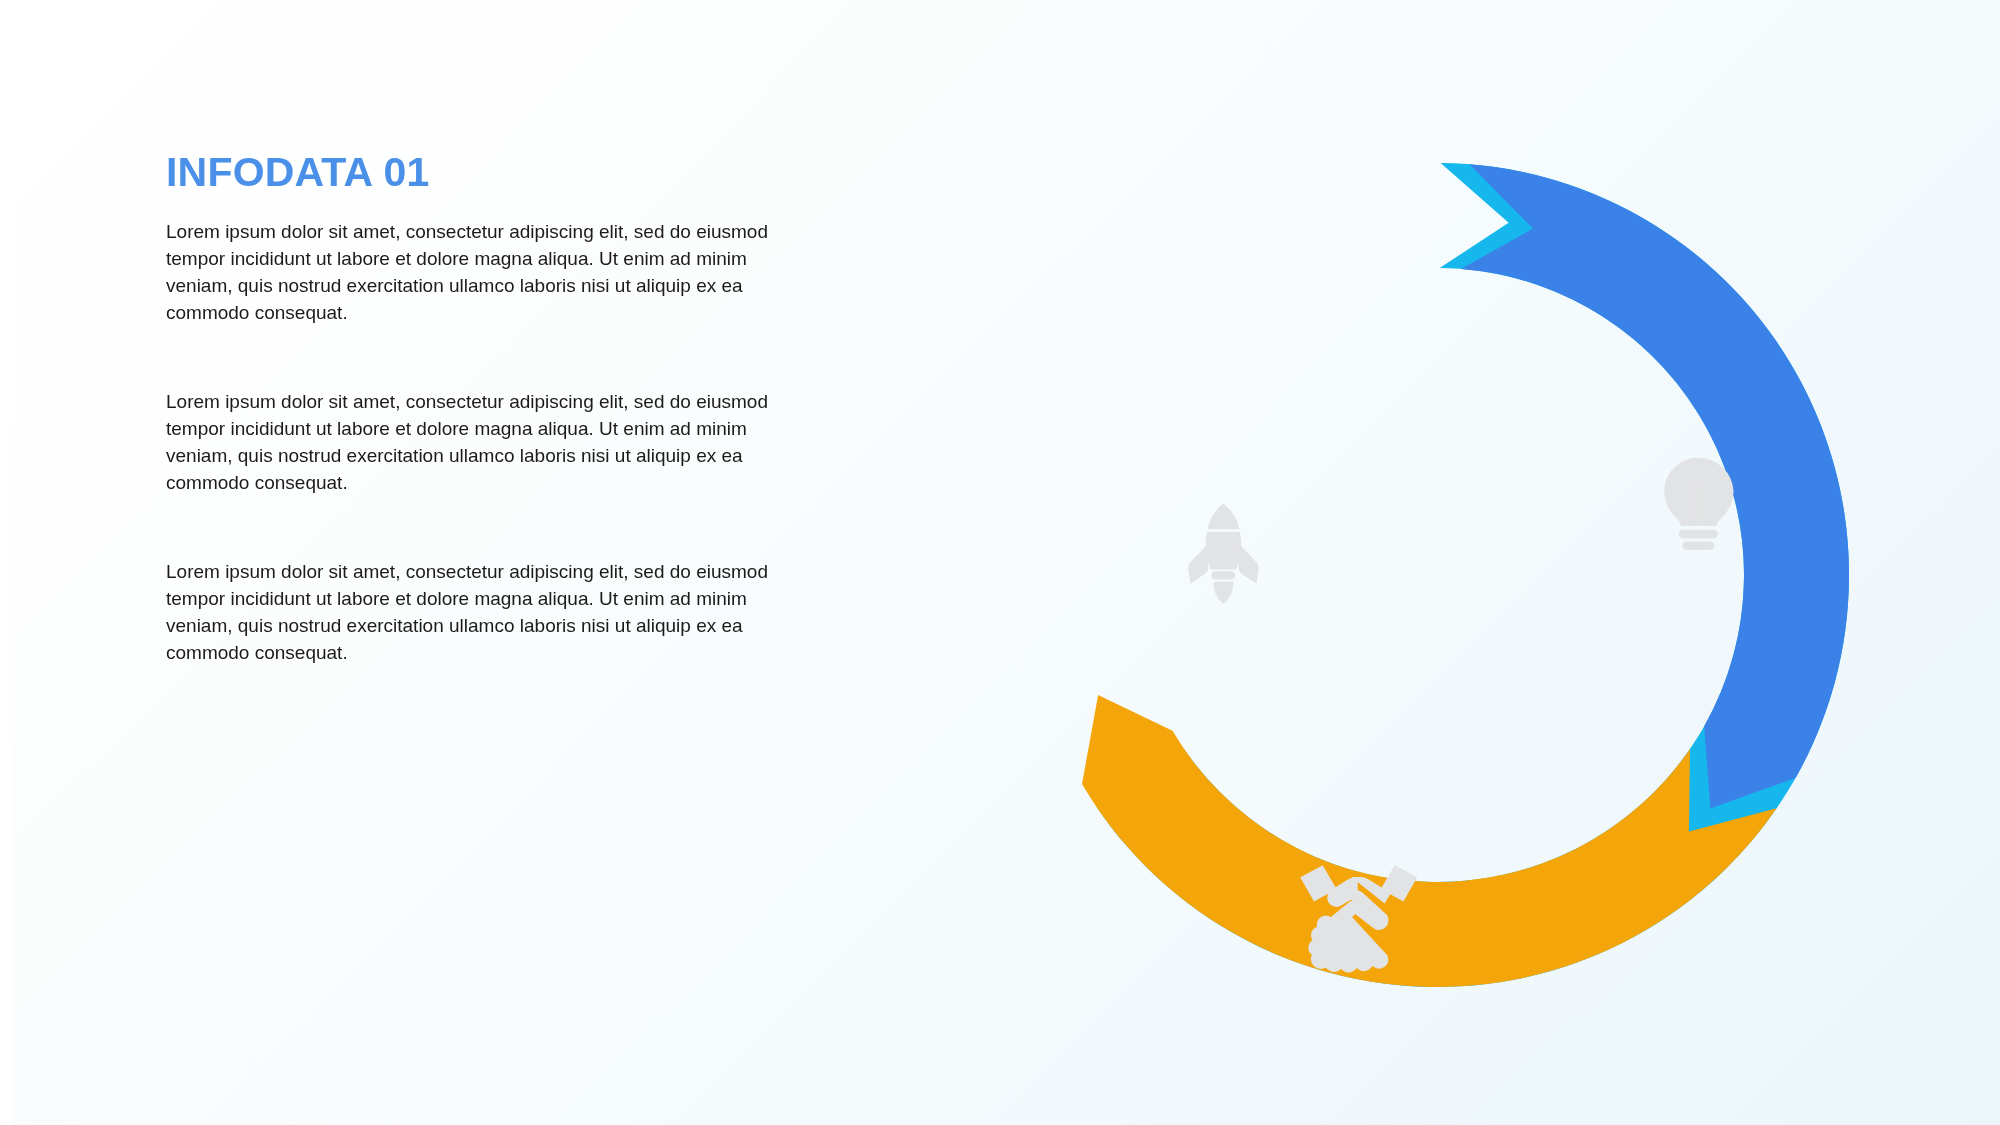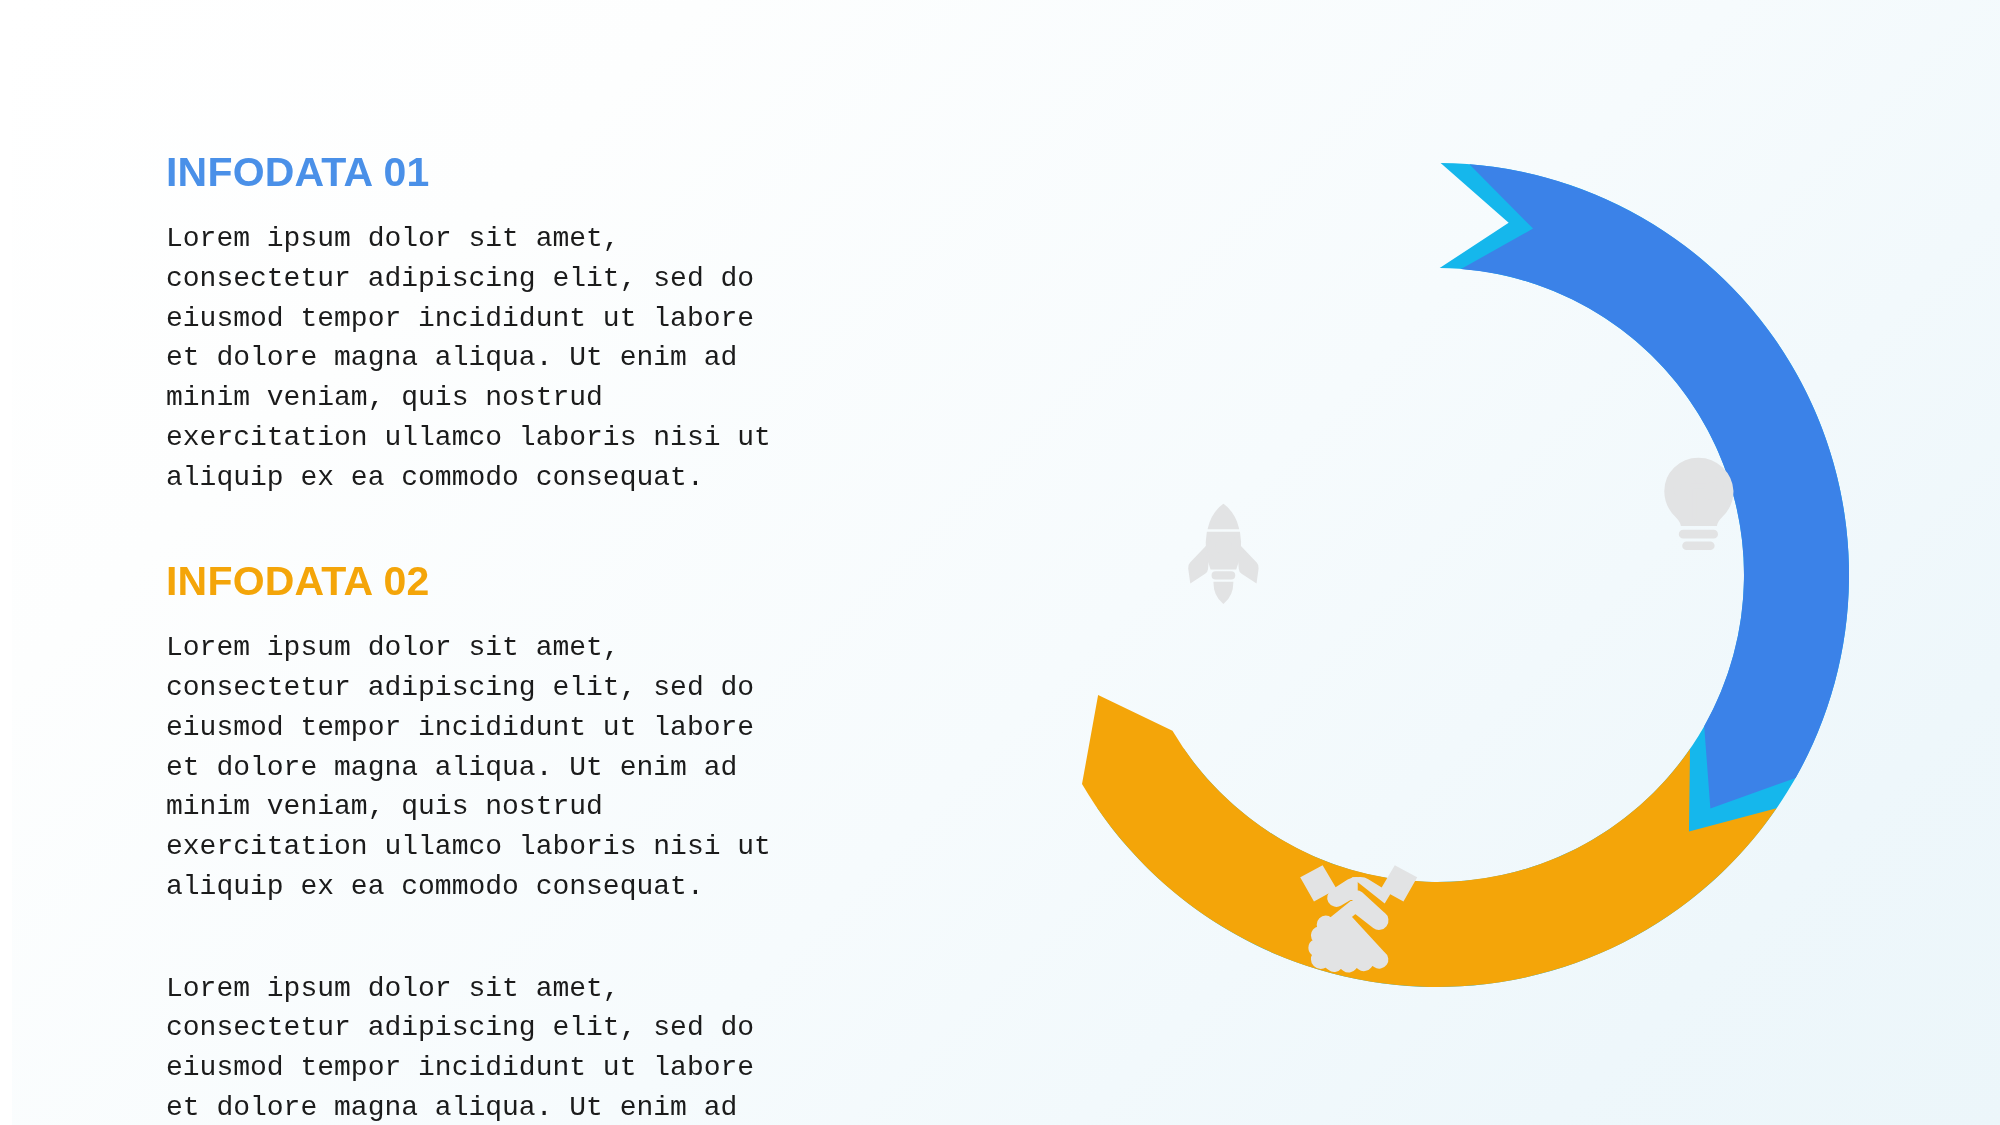--- a/index.html
+++ b/index.html
@@ -49,13 +49,12 @@
   }
 
   .info-body {
-    font-size: 28px;
+    font-size: 19px;
     line-height: 1.42;
     color: #1b1b1b;
     margin: 0;
     padding-left: 4px;
     max-width: 610px;
-    font-family: Liberation Mono, monospace;
   }
 
   

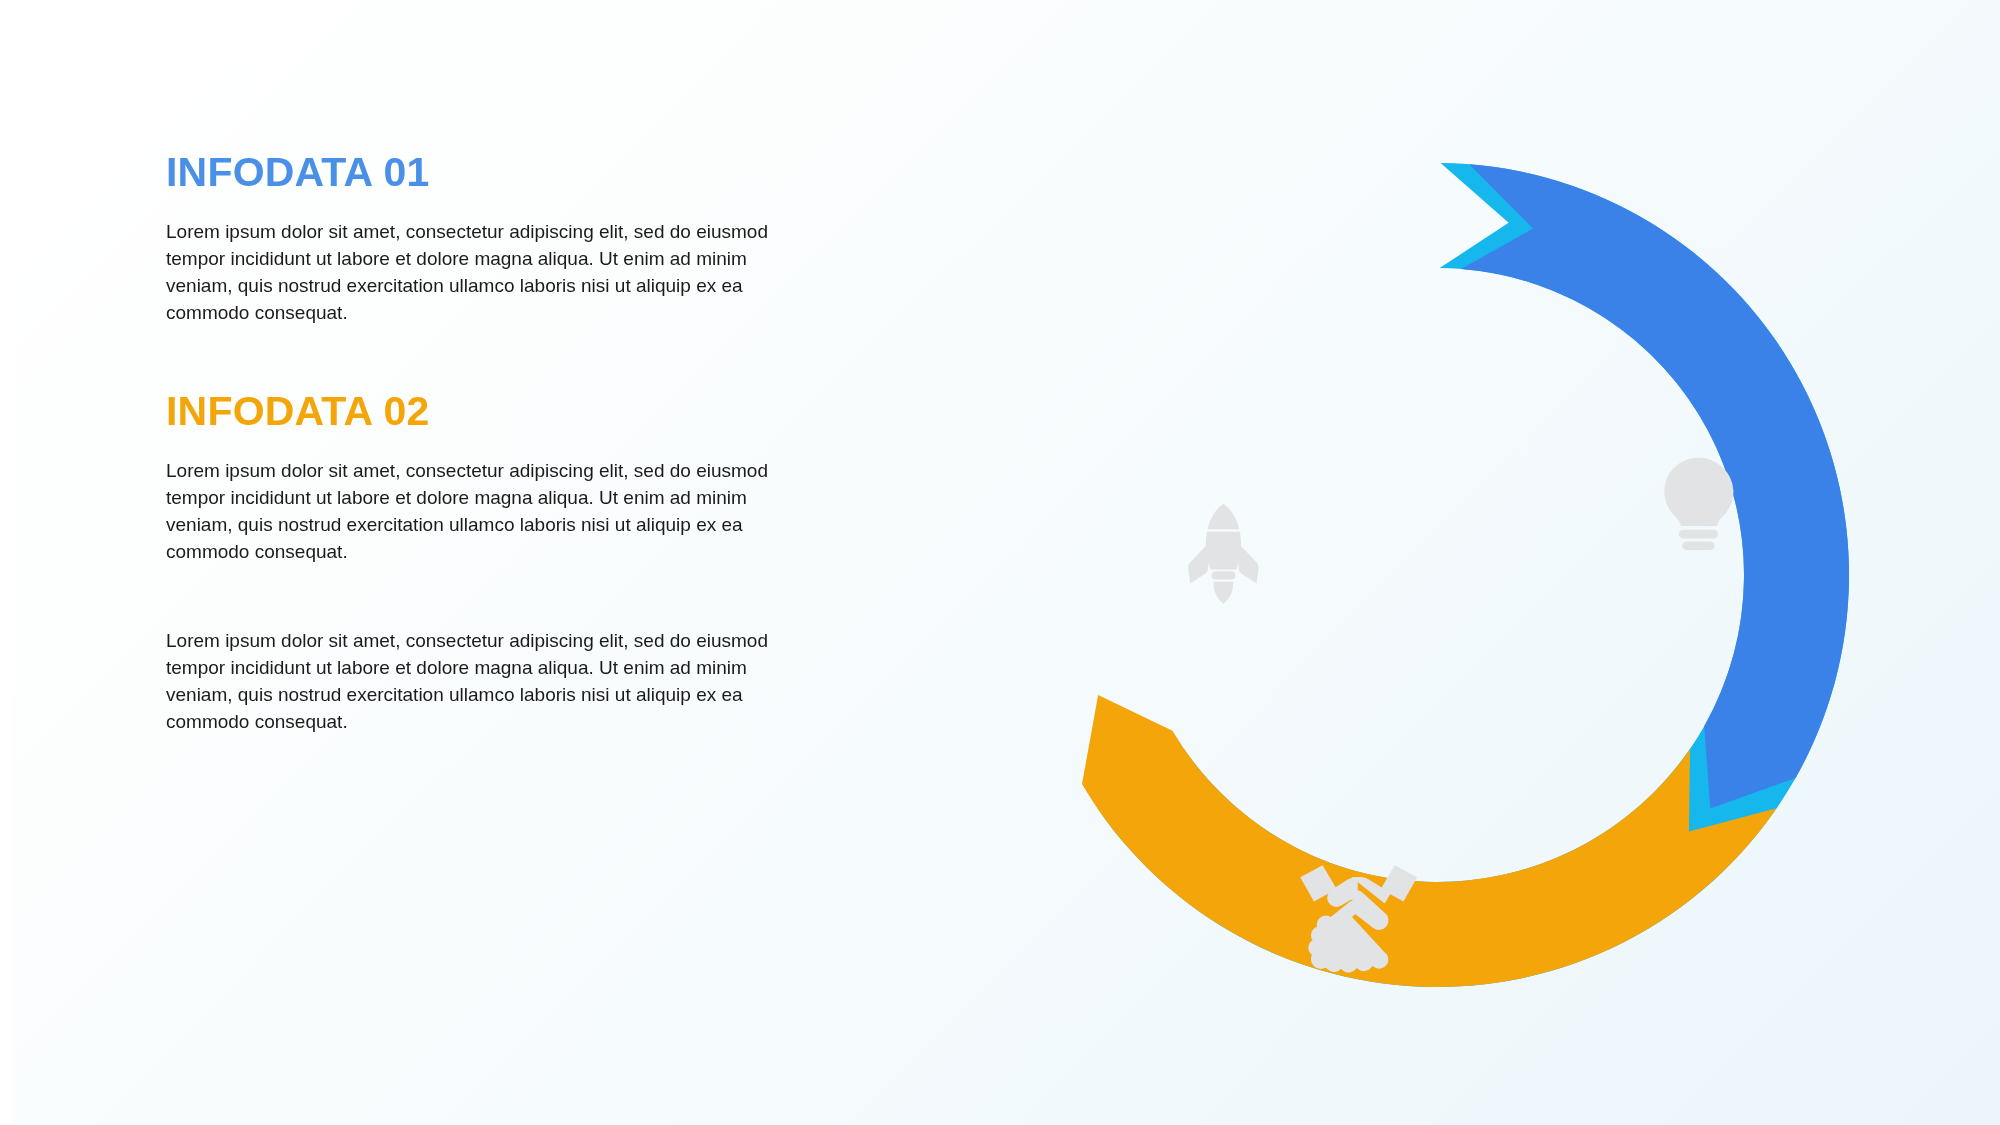--- a/index.html
+++ b/index.html
@@ -88,7 +88,6 @@
     </div>
 
     <div class="info-block">
-      <h2 class="info-title" style="color: rgb(244, 165, 9);">INFODATA 02</h2>
       <p class="info-body">Lorem ipsum dolor sit amet, consectetur adipiscing elit, sed do eiusmod tempor incididunt ut labore et dolore magna aliqua. Ut enim ad minim veniam, quis nostrud exercitation ullamco laboris nisi ut aliquip ex ea commodo consequat.</p>
     </div>
 

